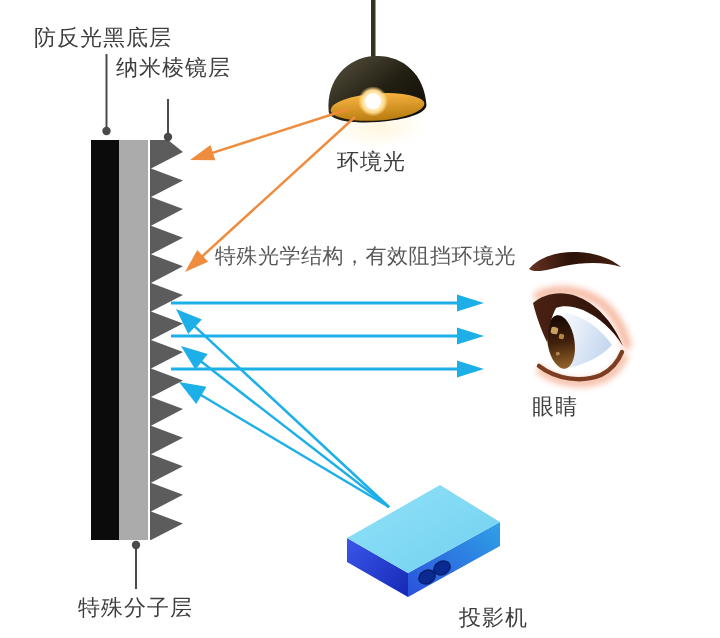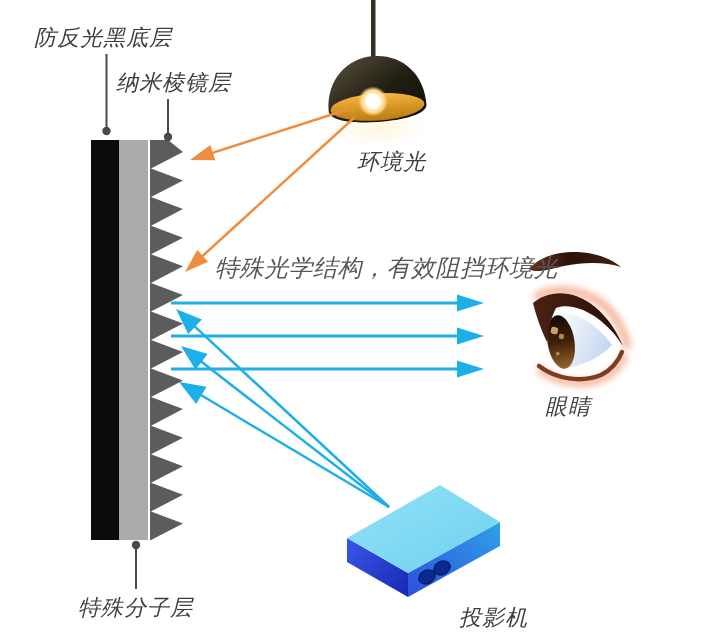--- a/index.html
+++ b/index.html
@@ -7,7 +7,6 @@
     position:relative;width:720px;height:638px;overflow:hidden;
     background:var(--background,#fff);
     font-family:"Liberation Sans","DejaVu Sans",sans-serif;
-    font-style:italic;
   }
   .stage svg{position:absolute;left:0;top:0;}
   .lbl{

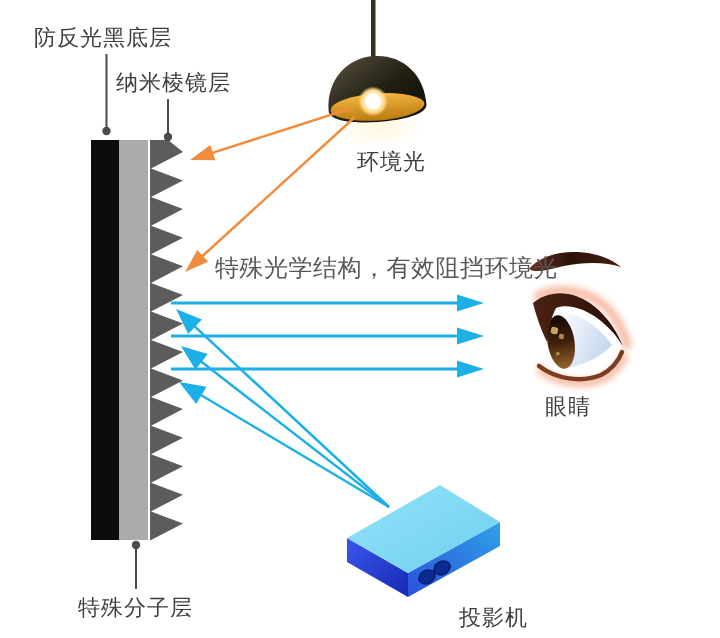--- a/index.html
+++ b/index.html
@@ -176,7 +176,7 @@
 </svg>
 
 <div class="lbl" style="left:34px;top:26px">防反光黑底层</div>
-<div class="lbl" style="left:116px;top:71px">纳米棱镜层</div>
+<div class="lbl" style="left:116px;top:56px">纳米棱镜层</div>
 <div class="lbl" style="left:78px;top:596px">特殊分子层</div>
 <div class="lbl" style="left:357px;top:150px">环境光</div>
 <div class="lbl" style="left:545px;top:395px">眼睛</div>

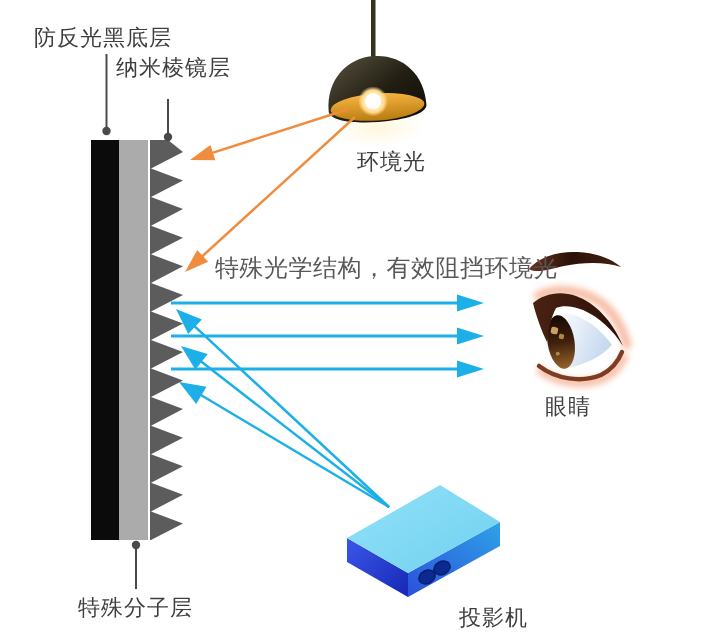--- a/index.html
+++ b/index.html
@@ -178,7 +178,7 @@
 <div class="lbl" style="left:34px;top:26px">防反光黑底层</div>
 <div class="lbl" style="left:116px;top:56px">纳米棱镜层</div>
 <div class="lbl" style="left:78px;top:596px">特殊分子层</div>
-<div class="lbl" style="left:357px;top:150px">环境光</div>
+<div class="lbl" style="left:337px;top:150px">环境光</div>
 <div class="lbl" style="left:545px;top:395px">眼睛</div>
 <div class="lbl" style="left:459px;top:606px">投影机</div>
 <div class="desc">

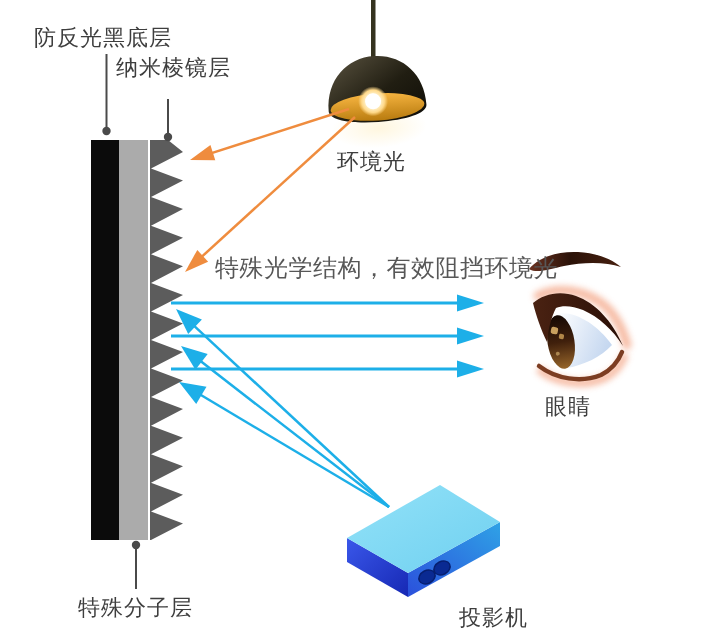--- a/index.html
+++ b/index.html
@@ -18,9 +18,8 @@
   .desc{
     position:absolute;left:215px;top:240px;
     color:var(--description-text,#575757);
-    font-size:24px;line-height:31px;white-space:nowrap;
+    font-size:21px;line-height:31px;white-space:nowrap;
     letter-spacing:0.5px;
-    margin-top:12px;
   }
 </style>
 </head>

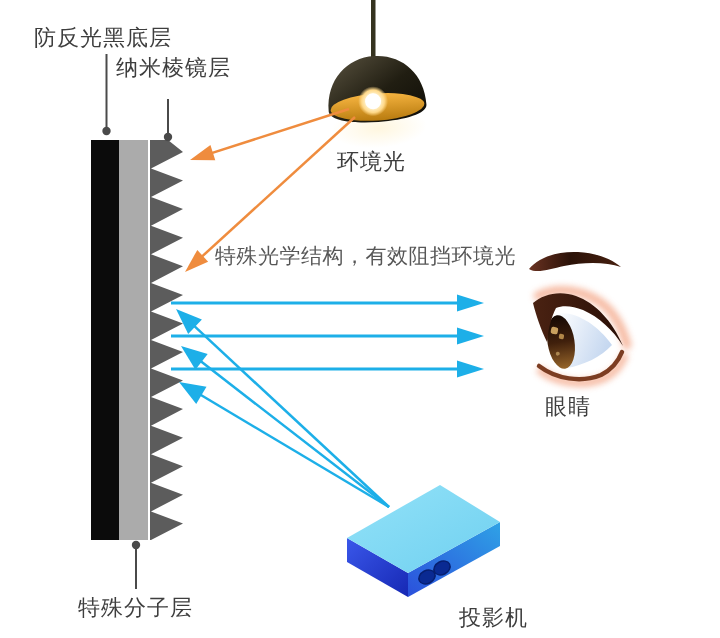--- a/index.html
+++ b/index.html
@@ -178,7 +178,7 @@
 <div class="lbl" style="left:116px;top:56px">纳米棱镜层</div>
 <div class="lbl" style="left:78px;top:596px">特殊分子层</div>
 <div class="lbl" style="left:337px;top:150px">环境光</div>
-<div class="lbl" style="left:545px;top:395px">眼睛</div>
+<div class="lbl" style="left:532px;top:395px">眼睛</div>
 <div class="lbl" style="left:459px;top:606px">投影机</div>
 <div class="desc">
   <div>特殊光学结构，有效阻挡环境光</div>

